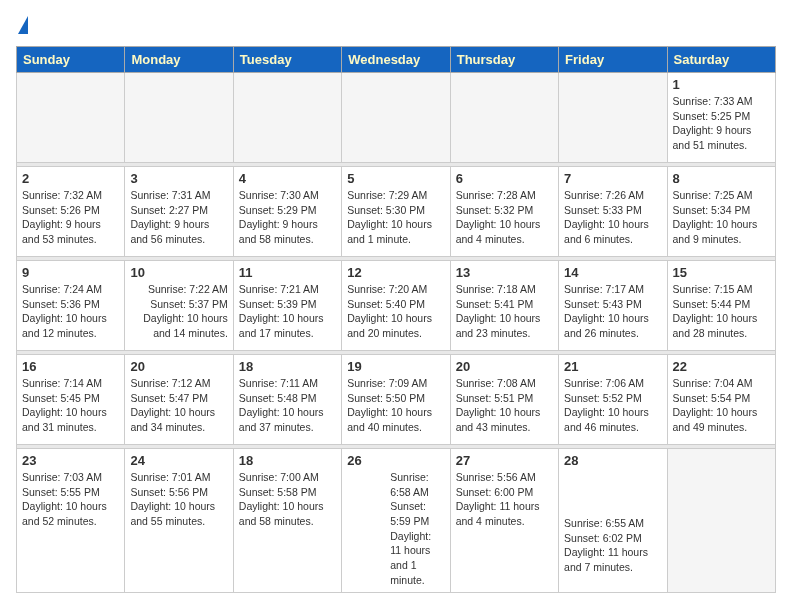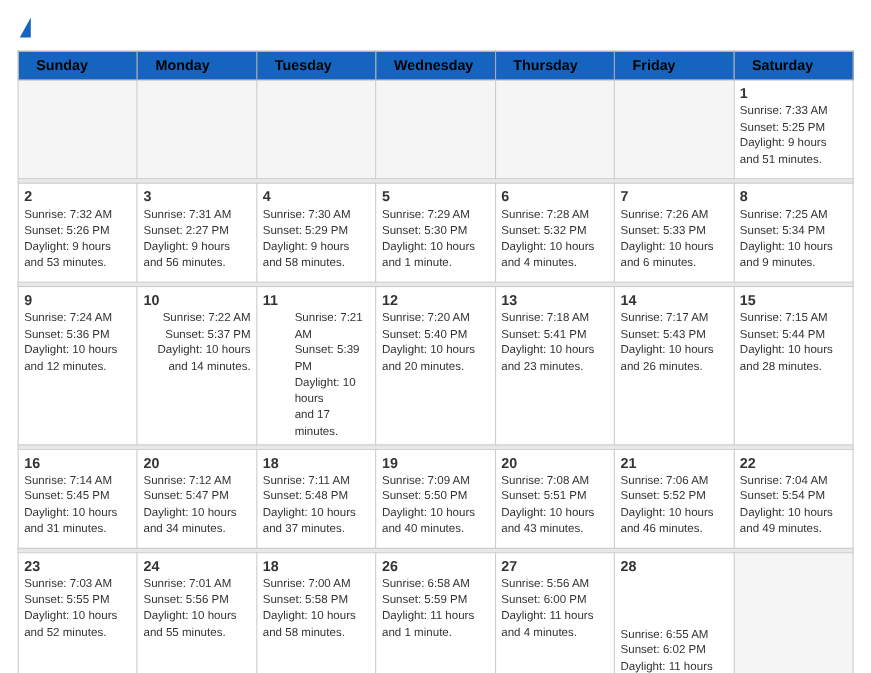--- a/index.html
+++ b/index.html
@@ -46,10 +46,10 @@
     }
     .calendar th {
       background-color: #1565C0;
-      color: #000000;
+      color: #fef9c3;
       font-size: 13px;
       font-weight: bold;
-      padding: 5px 16px;
+      padding: 5px 6px;
       text-align: left;
       border: 1px solid #aaa;
     }

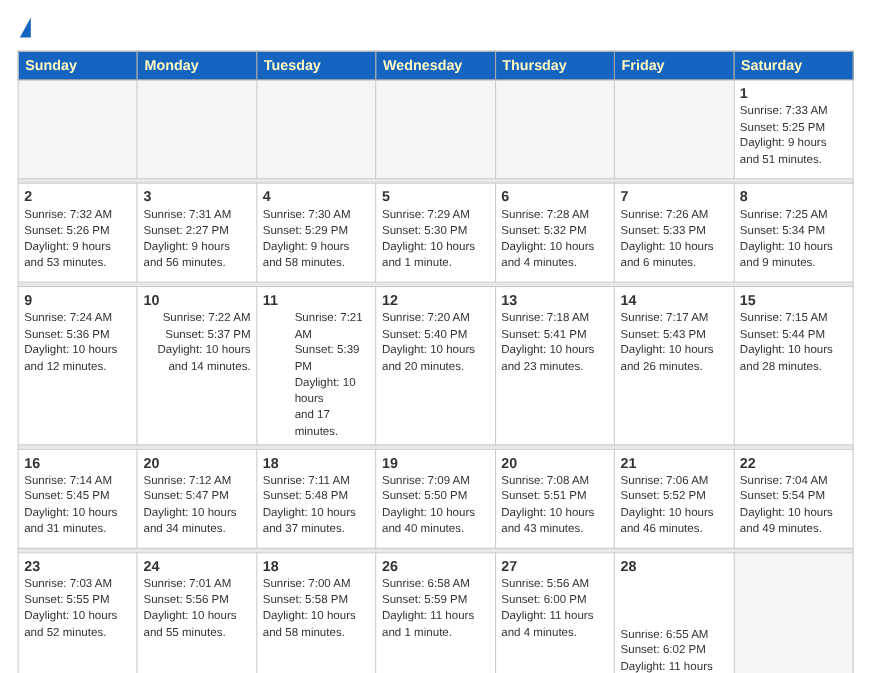--- a/index.html
+++ b/index.html
@@ -192,7 +192,7 @@
         </td>
         <td>
           <span class="day-num">11</span>
-          <div class="day-info" style="white-space: pre-line; margin-left: 29px;">Sunrise: 7:21 AM
+          <div class="day-info" style="white-space: pre-line;">Sunrise: 7:21 AM
 Sunset: 5:39 PM
 Daylight: 10 hours
 and 17 minutes.</div>

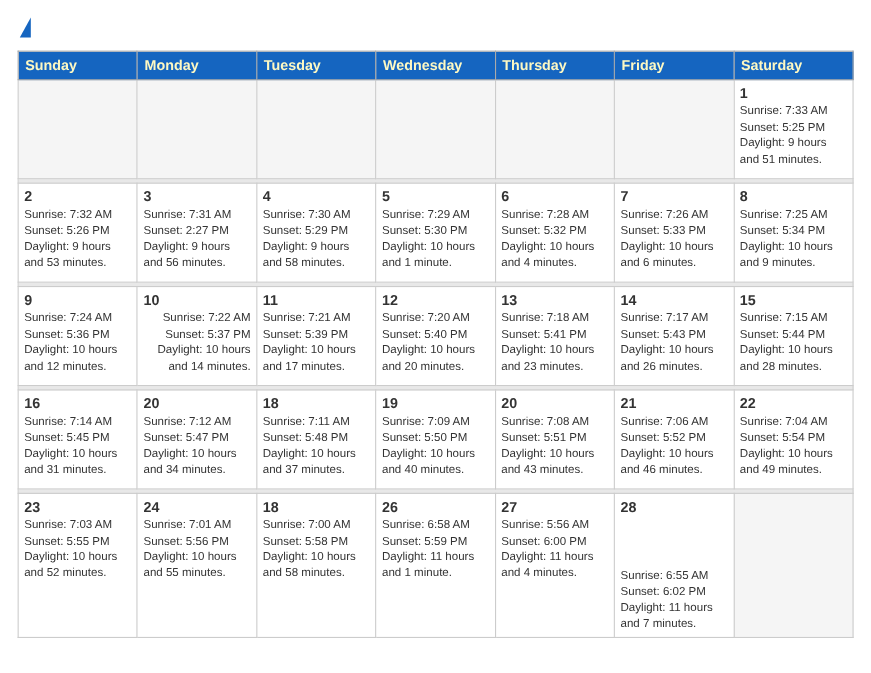--- a/index.html
+++ b/index.html
@@ -307,7 +307,7 @@
         </td>
         <td>
           <span class="day-num">26</span>
-          <div class="day-info" style="white-space: pre-line;">Sunrise: 6:58 AM
+          <div class="day-info" style="white-space: pre-line; margin-left: 43px;">Sunrise: 6:58 AM
 Sunset: 5:59 PM
 Daylight: 11 hours
 and 1 minute.</div>

